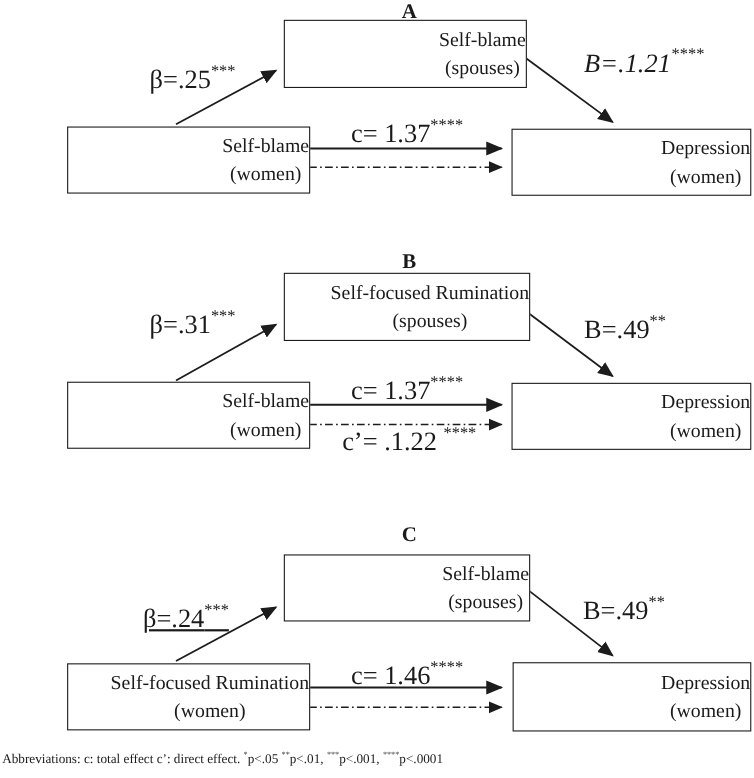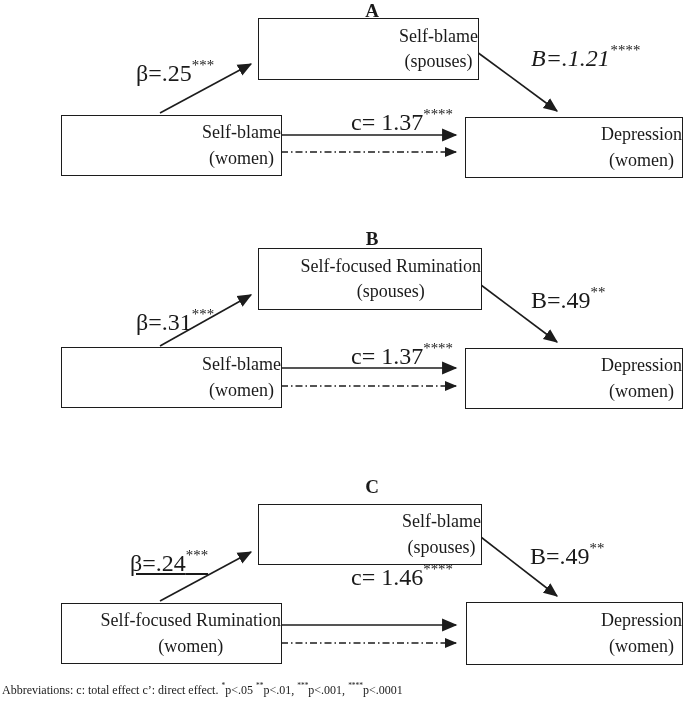--- a/index.html
+++ b/index.html
@@ -42,7 +42,7 @@
     font-size: 24px;
     white-space: nowrap;
   }
-  .plabel.centered { transform: translateX(-50%); margin-left: 32px; }
+  .plabel.centered { transform: translateX(-50%); }
   sup {
     font-size: 0.62em;
     line-height: 0;

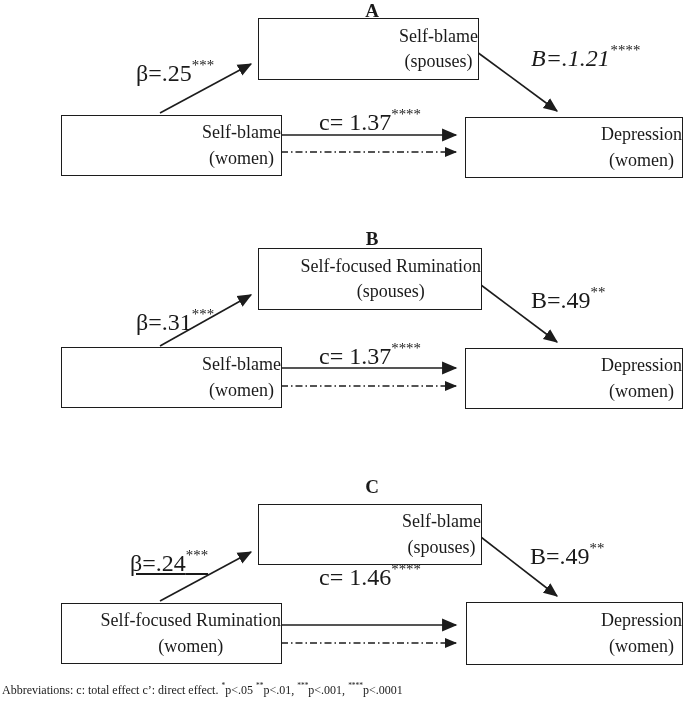--- a/index.html
+++ b/index.html
@@ -126,7 +126,7 @@
 (women)</span>
   </div>
 
-  <div class="plabel" style="left:136px; top:309px;">
+  <div class="plabel" style="left:136px; top:283px;">
     <span>β=.31</span><sup>***</sup>
   </div>
   <div class="plabel" style="left:531px; top:287px;">

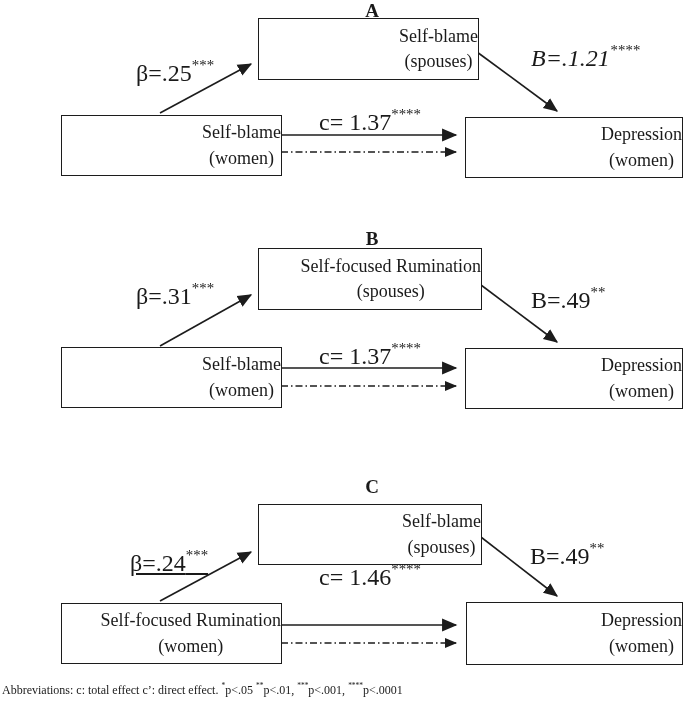--- a/index.html
+++ b/index.html
@@ -135,6 +135,9 @@
   <div class="plabel centered" style="left:370px; top:343px;">
     <span>c= 1.37</span><sup>****</sup>
   </div>
+  <div class="plabel centered" style="left:372px; top:389px;">
+    <span>c’= .1.22 </span><sup>****</sup>
+  </div>
 
   <div class="ptitle" style="left:336px; top:476px;">C</div>
 

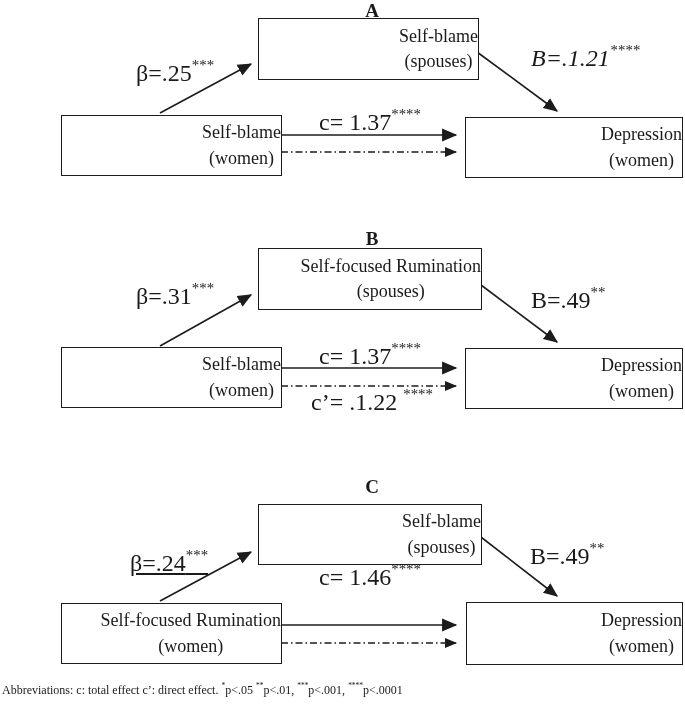--- a/index.html
+++ b/index.html
@@ -160,7 +160,7 @@
   <div class="plabel" style="left:530px; top:543px;">
     <span>B=.49</span><sup>**</sup>
   </div>
-  <div class="plabel centered" style="left:370px; top:564px;">
+  <div class="plabel centered" style="left:370px; top:602px;">
     <span>c= 1.46</span><sup>****</sup>
   </div>
 

